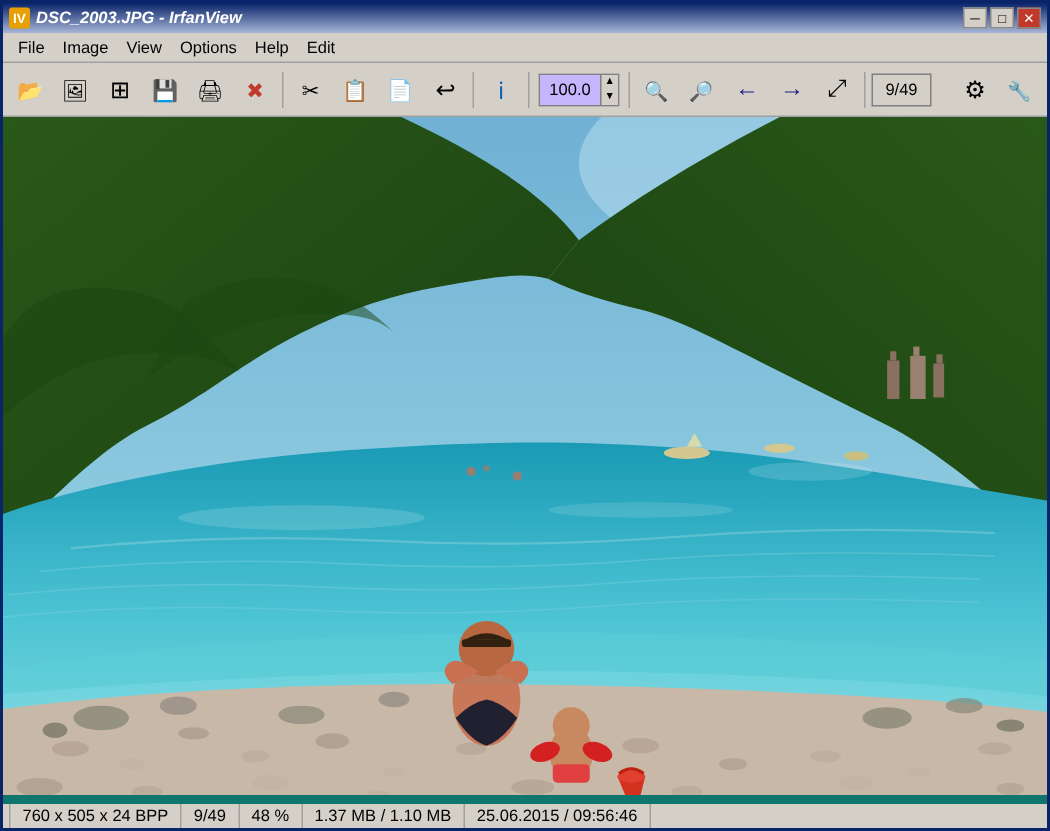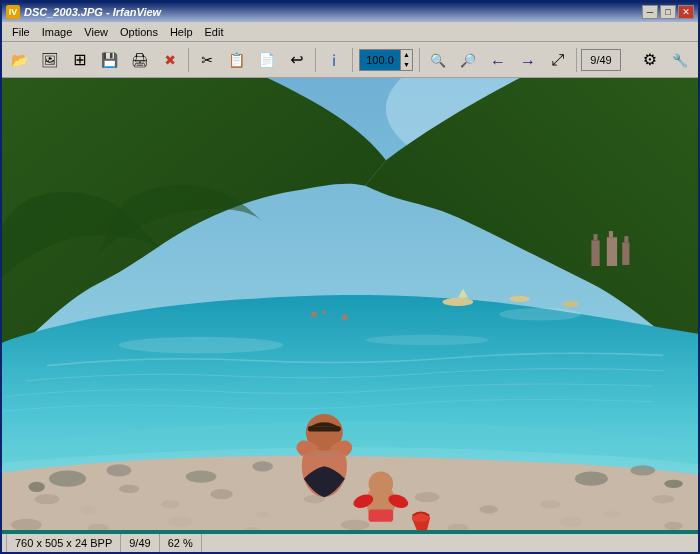--- a/index.html
+++ b/index.html
@@ -126,7 +126,7 @@
       outline: none;
       font-size: 11px;
       text-align: center;
-      background: #0369a1;
+      background: #c4b5fd;
     }
     .zoom-arrows {
       display: flex;

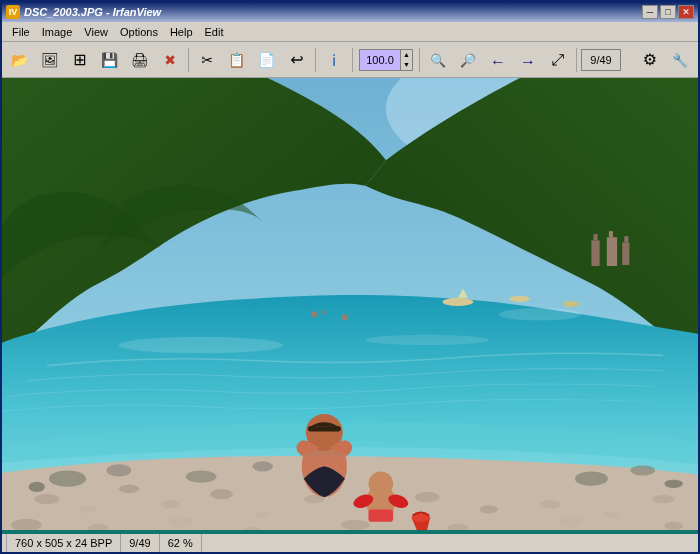--- a/index.html
+++ b/index.html
@@ -188,7 +188,7 @@
       height: 22px;
       display: flex;
       align-items: center;
-      border-top: 4px solid #0f766e;
+      border-top: 6px solid #0f766e;
       font-size: 11px;
       padding: 0 4px;
     }

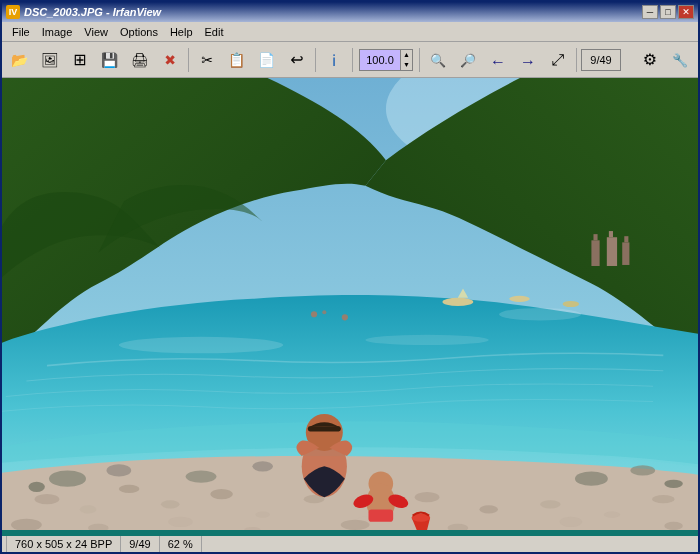--- a/index.html
+++ b/index.html
@@ -467,7 +467,7 @@
   <div class="status-bar">
     <div class="status-segment">760 x 505 x 24 BPP</div>
     <div class="status-segment">9/49</div>
-    <div class="status-segment">62 %</div>
+    <div class="status-segment">48 %</div>
   </div>
 </div>
 

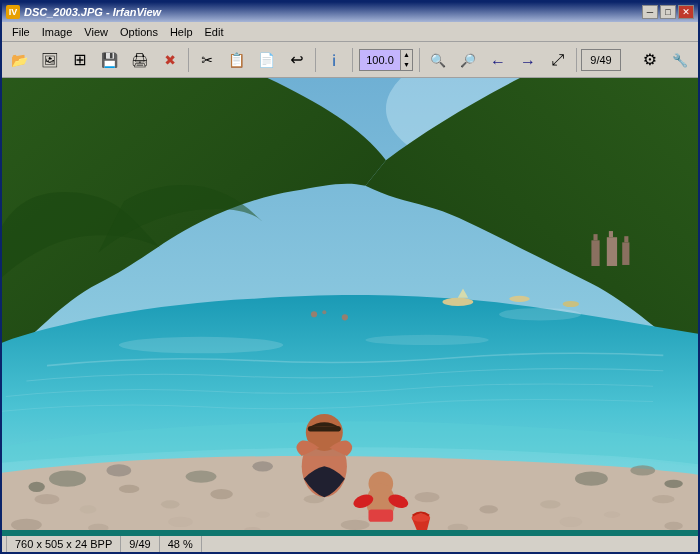--- a/index.html
+++ b/index.html
@@ -468,6 +468,7 @@
     <div class="status-segment">760 x 505 x 24 BPP</div>
     <div class="status-segment">9/49</div>
     <div class="status-segment">48 %</div>
+    <div class="status-segment">1.37 MB / 1.10 MB</div>
   </div>
 </div>
 

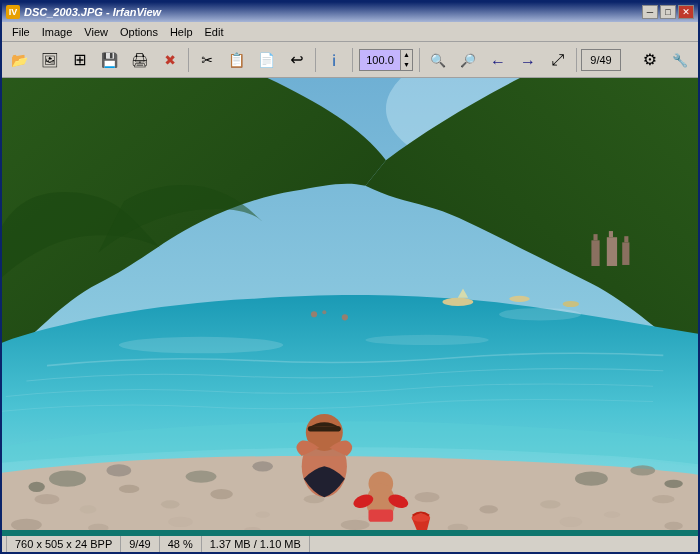--- a/index.html
+++ b/index.html
@@ -469,6 +469,7 @@
     <div class="status-segment">9/49</div>
     <div class="status-segment">48 %</div>
     <div class="status-segment">1.37 MB / 1.10 MB</div>
+    <div class="status-segment">25.06.2015 / 09:56:46</div>
   </div>
 </div>
 

